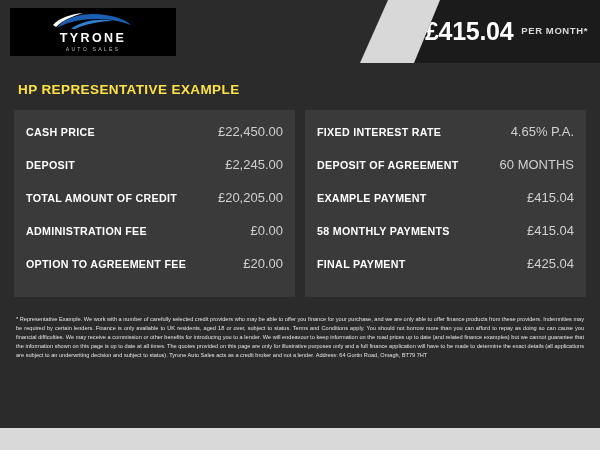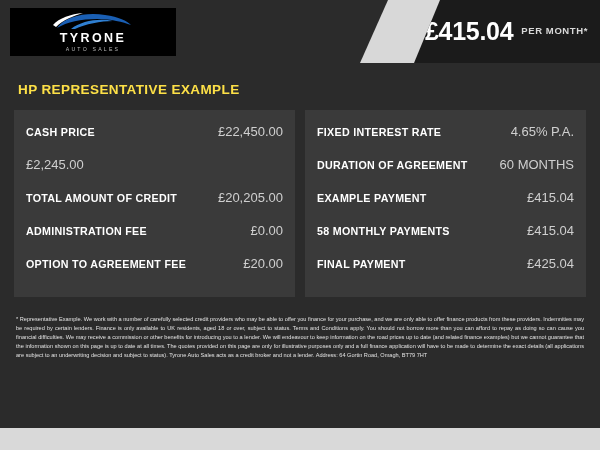--- a/index.html
+++ b/index.html
@@ -189,6 +189,7 @@
         <span class="row-value">£22,450.00</span>
       </div>
       <div class="row">
+        <span class="row-label">DEPOSIT</span>
         <span class="row-value">£2,245.00</span>
       </div>
       <div class="row">

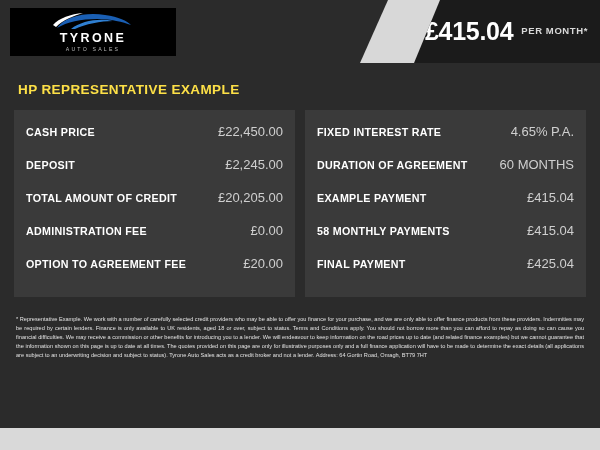--- a/index.html
+++ b/index.html
@@ -212,7 +212,7 @@
         <span class="row-value">4.65% P.A.</span>
       </div>
       <div class="row">
-        <span class="row-label">DURATION OF AGREEMENT</span>
+        <span class="row-label">DEPOSIT OF AGREEMENT</span>
         <span class="row-value">60 MONTHS</span>
       </div>
       <div class="row">

